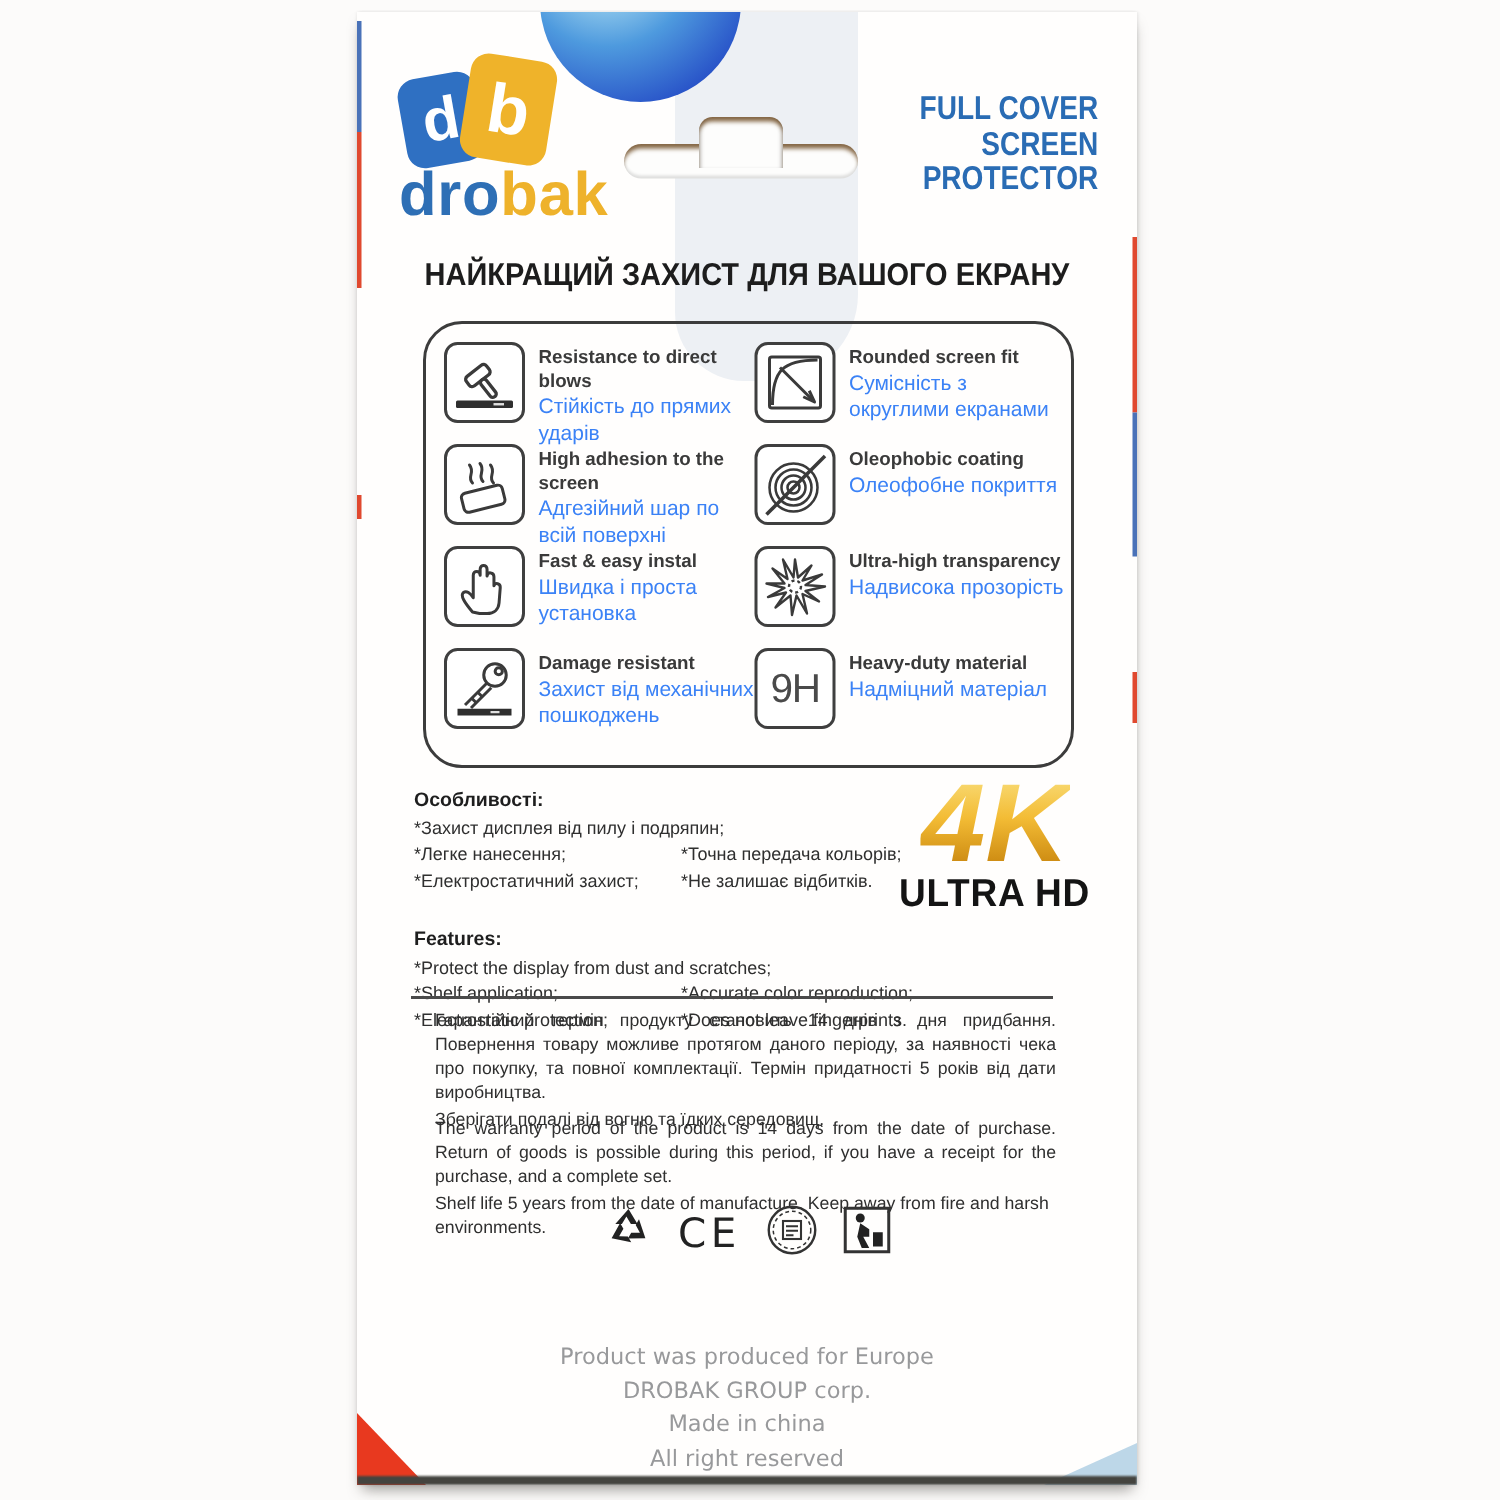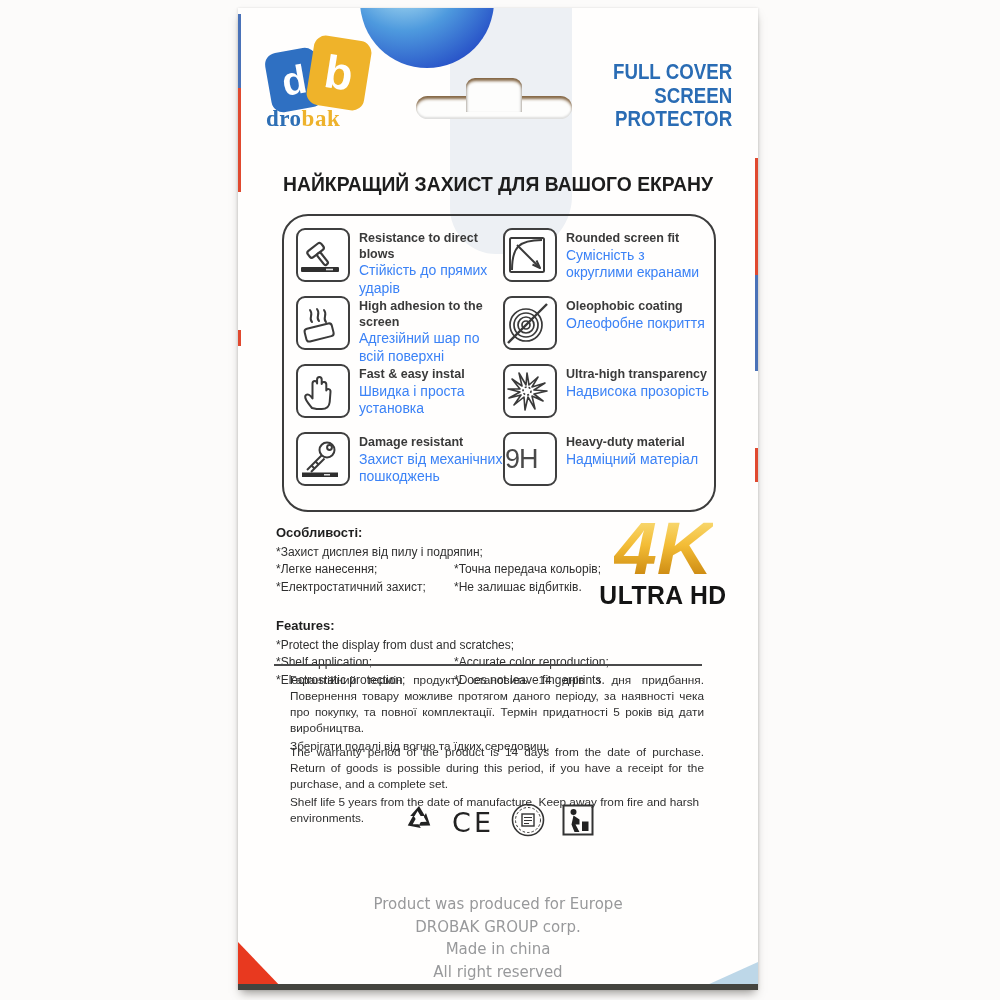--- a/index.html
+++ b/index.html
@@ -24,7 +24,7 @@
            color:#fff;font-weight:bold;}
   .logo-sq.blue{left:4px;top:20px;width:52px;height:60px;background:#2f70c2;transform:rotate(-10deg);font-size:40px;}
   .logo-sq.yellow{left:46px;top:8px;width:58px;height:70px;background:#efb32a;transform:rotate(9deg);font-size:46px;z-index:1;}
-  .wordmark{position:absolute;left:2px;top:76px;font-size:23px;font-weight:bold;letter-spacing:.5px;font-family:Liberation Serif, serif;}
+  .wordmark{position:absolute;left:2px;top:76px;font-size:41px;font-weight:bold;letter-spacing:.5px;}
   .wordmark .p1{color:#2e6fb5;}
   .wordmark .p2{color:#eeb22b;}
   

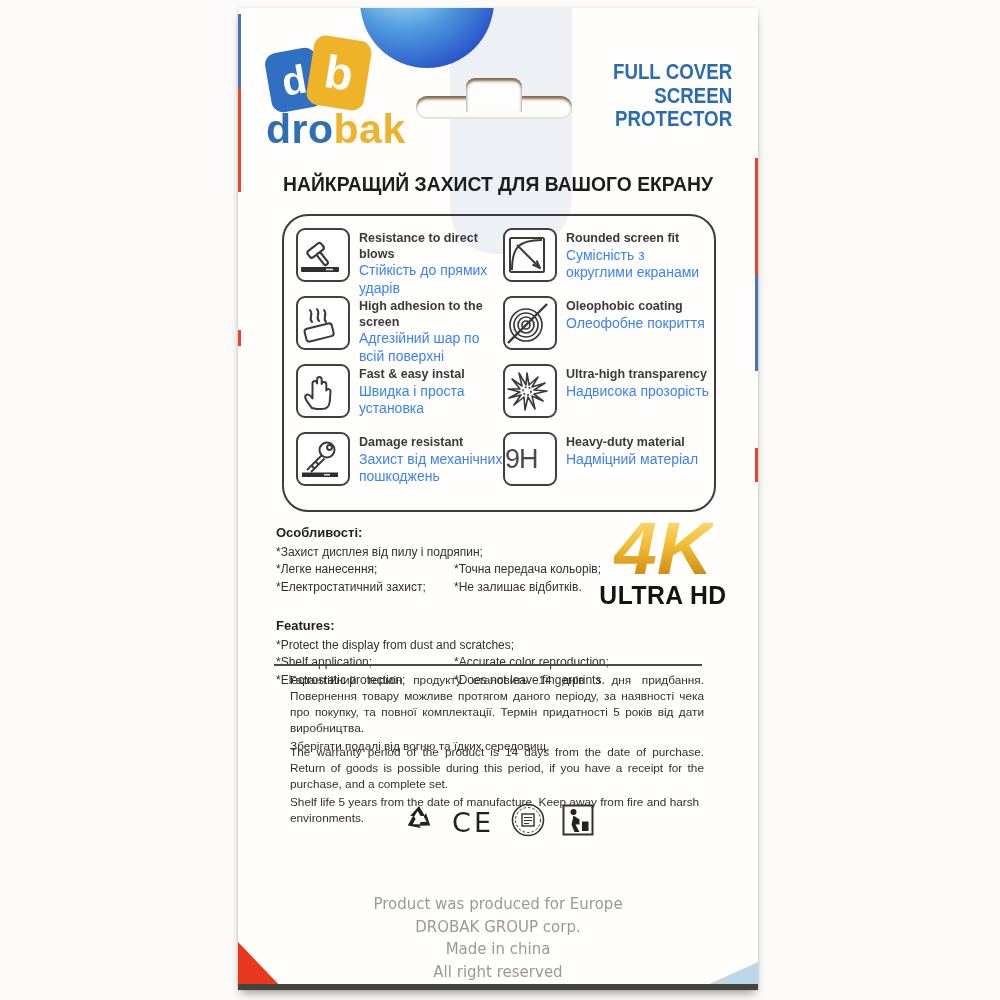--- a/index.html
+++ b/index.html
@@ -38,7 +38,7 @@
         box-sizing:border-box;display:grid;grid-template-columns:1fr 1fr;grid-auto-rows:68px;padding:12px 4px 6px 12px;}
   .fcell{display:flex;align-items:flex-start;gap:9px;}
   .ficon{flex:0 0 54px;width:54px;height:54px;border:2px solid #3f3f3f;border-radius:9px;box-sizing:border-box;
-         display:flex;align-items:center;justify-content:flex-start;background:#fff;}
+         display:flex;align-items:center;justify-content:center;background:#fff;}
   .ftxt{padding-top:3px;line-height:1.25;}
   .ftxt .en{font-size:12.5px;font-weight:bold;color:#3a3a3a;}
   .ftxt .uk{font-size:14px;color:#3b82f6;}

